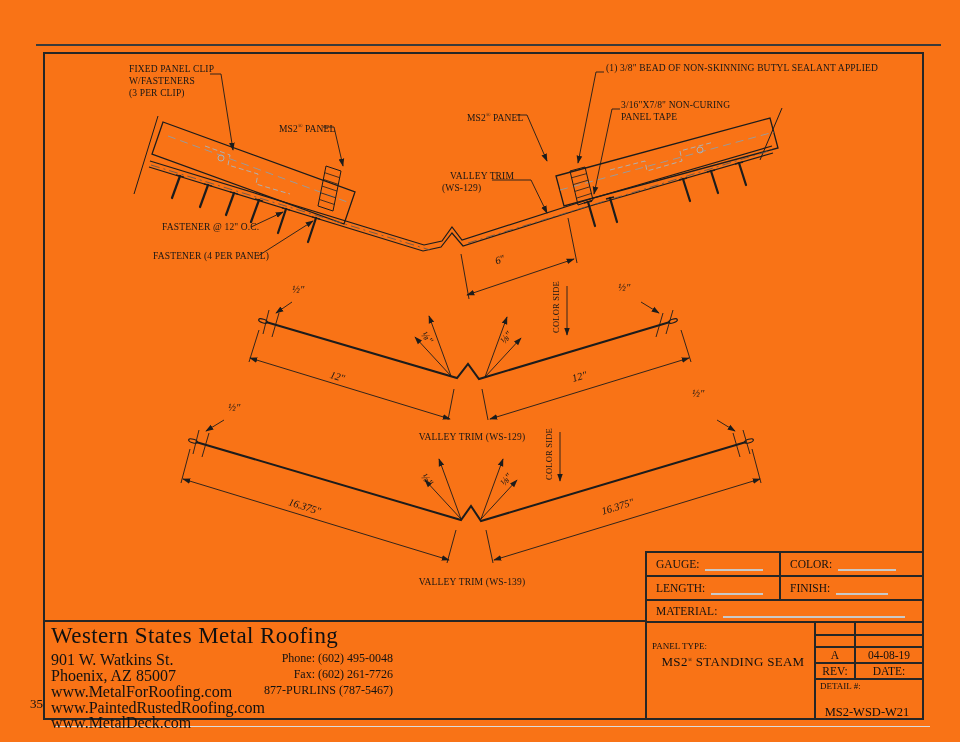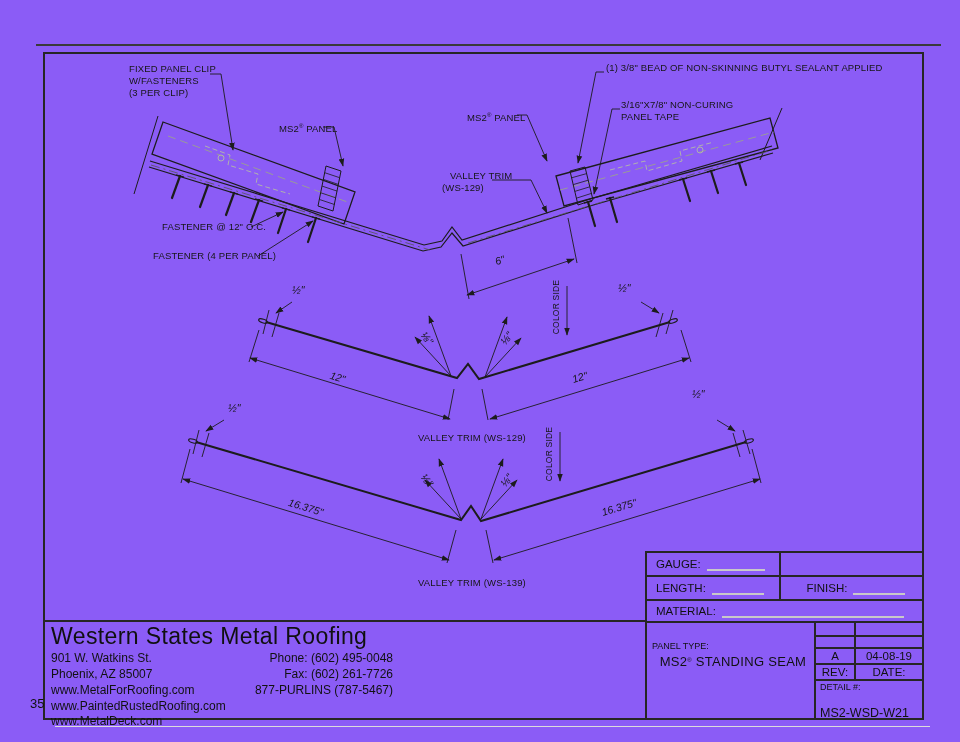--- a/index.html
+++ b/index.html
@@ -3,8 +3,8 @@
 <meta charset="utf-8">
 <style>
   html,body{margin:0;padding:0;background:#ffffff;}
-  #page{position:relative;width:960px;height:742px;background:#8b5cf6;overflow:hidden;
-        font-family:Liberation Sans, sans-serif;color:#111;}
+  #page{position:relative;width:960px;height:742px;background:#f97316;overflow:hidden;
+        font-family:Liberation Serif, serif;color:#111;}
   .abs{position:absolute;}
   
   #top-rule{left:36px;top:44px;width:905px;height:0;border-top:2px solid #3a3a3a;}

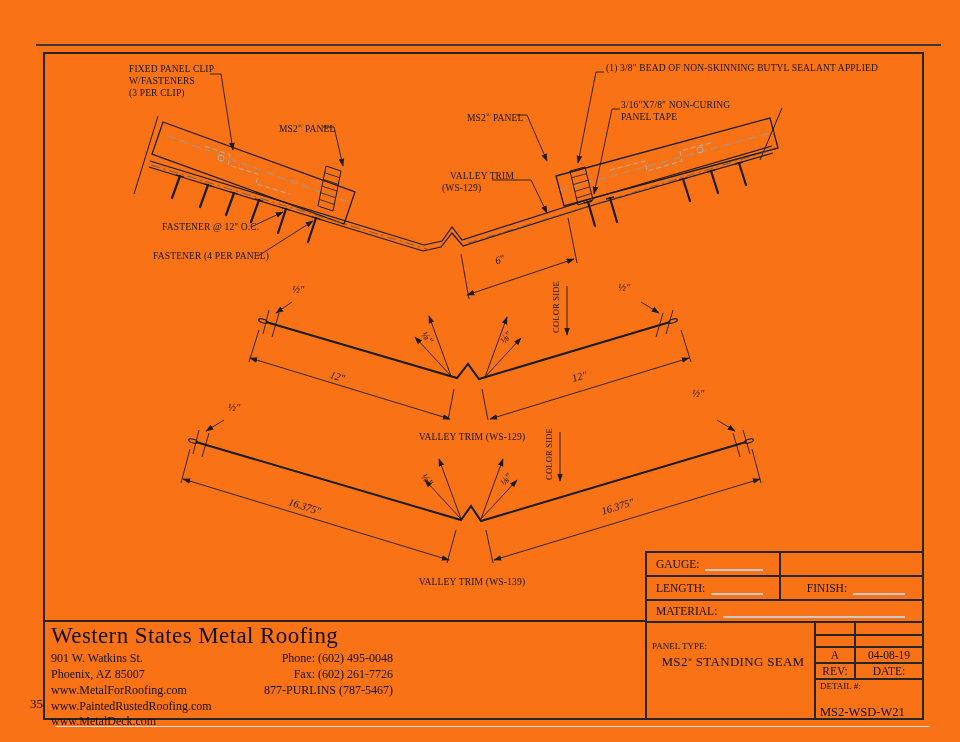--- a/index.html
+++ b/index.html
@@ -248,6 +248,10 @@
         <span>GAUGE:</span>
           <span class="blank" style="width:58px;"></span>
       </div>
+      <div class="tb-cell" style="flex:1;">
+        <span>COLOR:</span>
+          <span class="blank" style="width:58px;"></span>
+      </div>
     </div>
     <div class="tb-row" style="height:24px;">
       <div class="tb-cell" style="width:134px;border-right:2px solid #262626;">

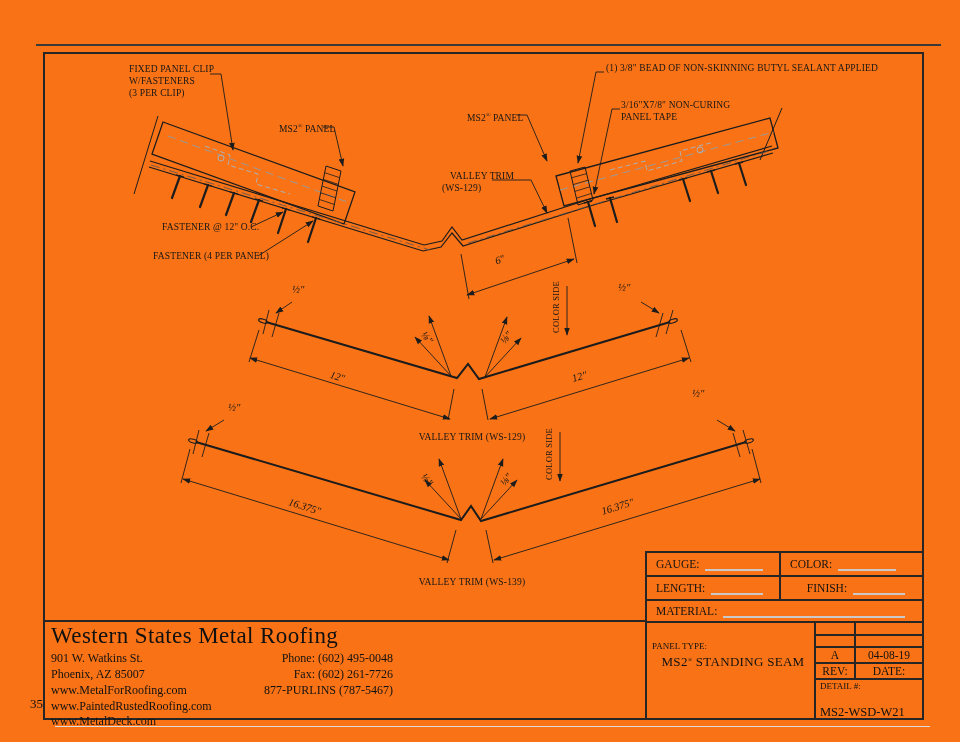--- a/index.html
+++ b/index.html
@@ -258,7 +258,7 @@
         <span>LENGTH:</span>
           <span class="blank" style="width:52px;"></span>
       </div>
-      <div class="tb-cell" style="flex:1;justify-content:center;">
+      <div class="tb-cell" style="flex:1;">
         <span>FINISH:</span>
           <span class="blank" style="width:52px;"></span>
       </div>

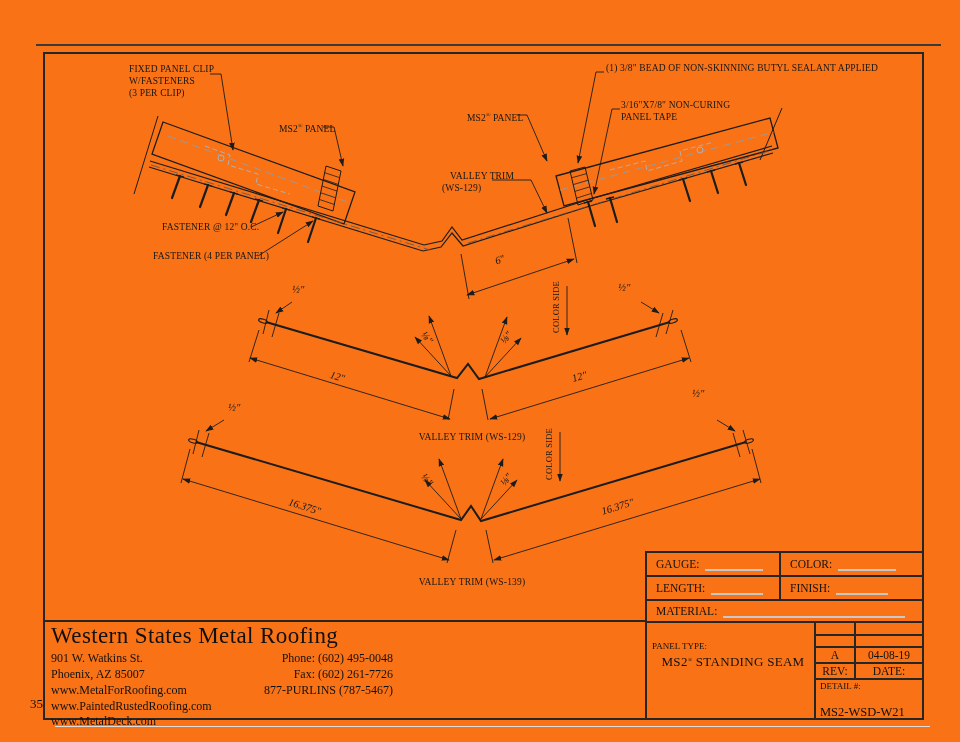--- a/index.html
+++ b/index.html
@@ -45,7 +45,7 @@
   
   #company{left:43px;top:620px;width:602px;height:86px;border-top:2px solid #262626;box-sizing:border-box;}
   #company-name{position:absolute;left:8px;top:1px;font-size:23px;letter-spacing:.4px;color:#101010;}
-  .addr-l{position:absolute;left:8px;font-size:12px;white-space:nowrap;}
+  .addr-l{position:absolute;left:8px;font-size:16px;white-space:nowrap;}
   .addr-r{position:absolute;width:160px;text-align:right;font-size:12px;white-space:nowrap;}
   #page-num{left:30px;top:696px;font-size:13px;}
 </style>

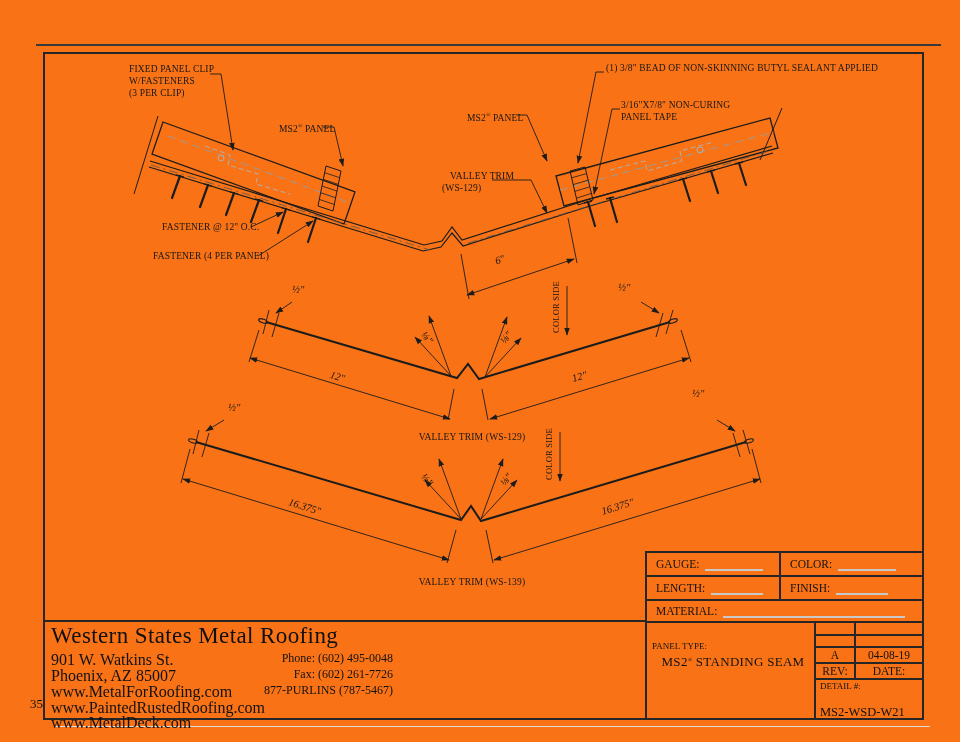--- a/index.html
+++ b/index.html
@@ -41,7 +41,7 @@
   .rev-c2{flex:1;text-align:center;}
   #tb-detailno{flex:1;padding:1px 8px 0 4px;}
   #tb-detailno .small-label{font-size:9px;}
-  #tb-detailno .value{text-align:left;font-size:12.5px;margin-top:14px;}
+  #tb-detailno .value{text-align:center;font-size:12.5px;margin-top:14px;}
   
   #company{left:43px;top:620px;width:602px;height:86px;border-top:2px solid #262626;box-sizing:border-box;}
   #company-name{position:absolute;left:8px;top:1px;font-size:23px;letter-spacing:.4px;color:#101010;}

